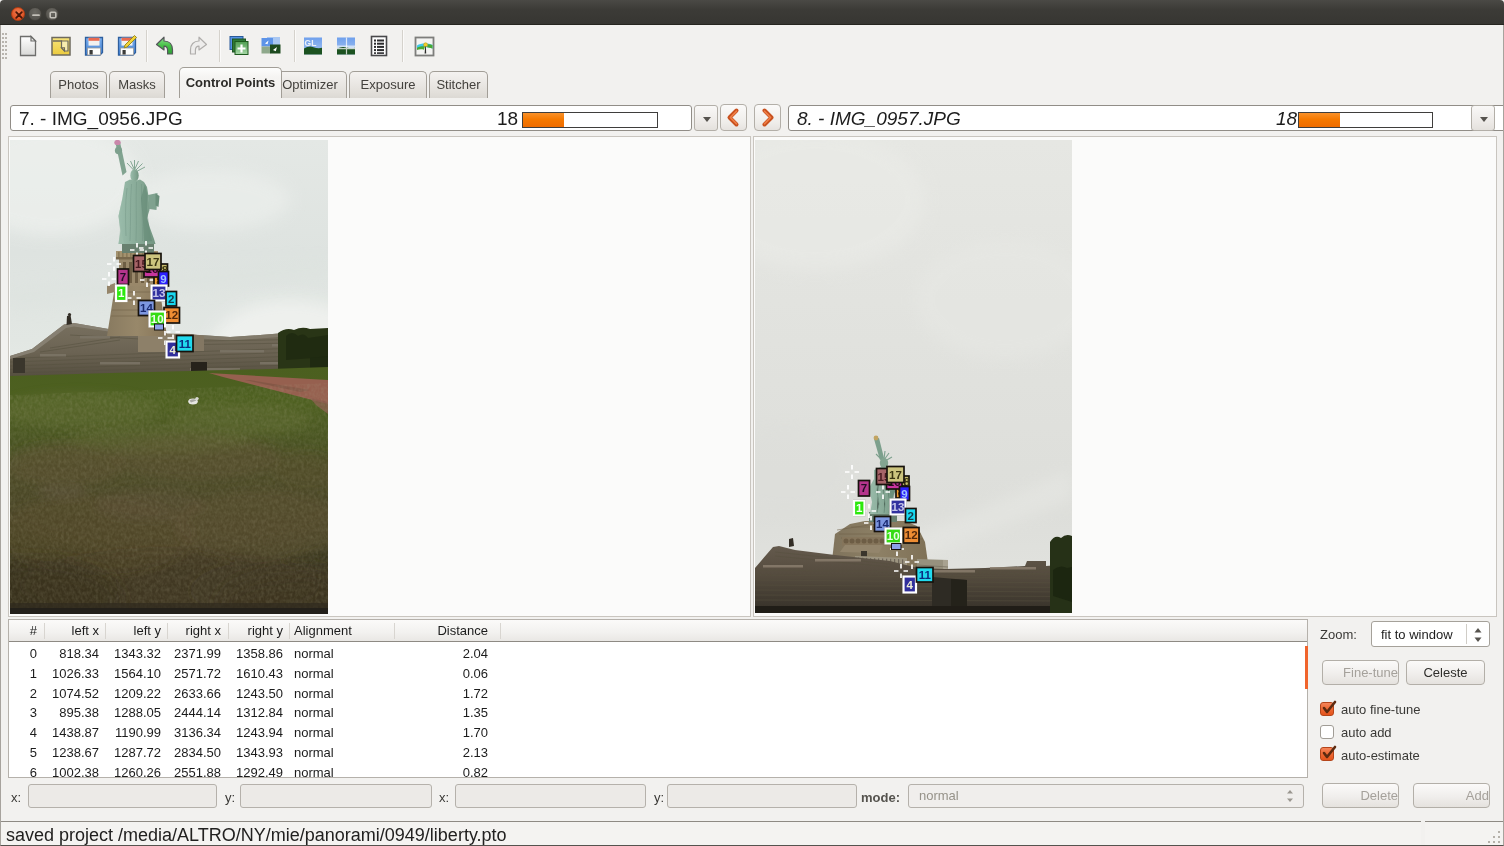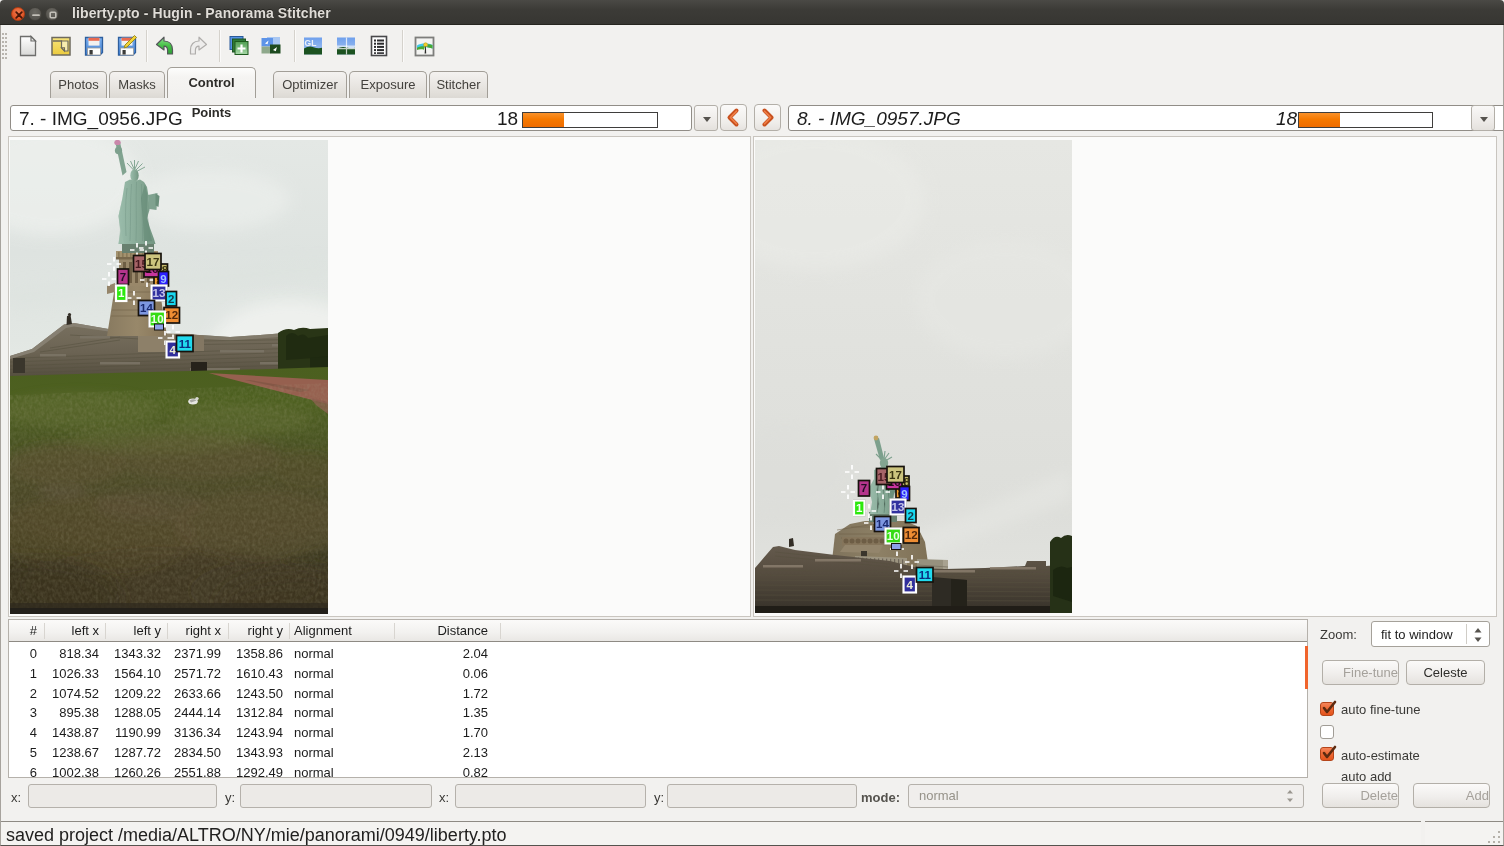--- a/index.html
+++ b/index.html
@@ -104,7 +104,6 @@
         <rect x="4.2" y="4.2" width="5.6" height="5.6" rx="1" fill="none" stroke="#c2bfb8" stroke-width="1.6"></rect>
       </svg>
     </div>
-  <div id="wintitle">liberty.pto - Hugin - Panorama Stitcher</div>
 </div>
 
 <div id="toolbar">

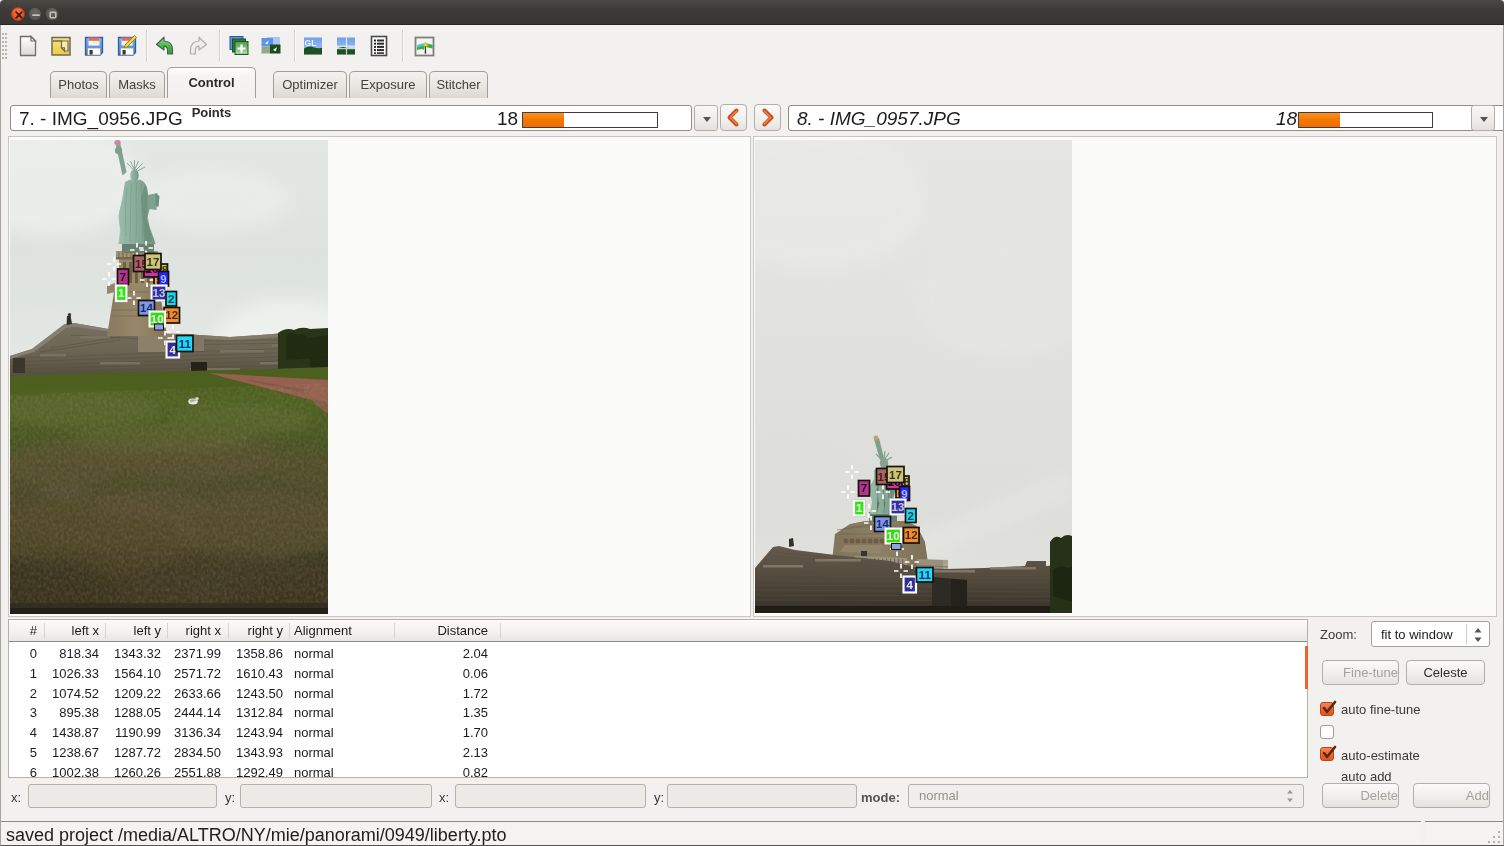--- a/index.html
+++ b/index.html
@@ -233,7 +233,7 @@
 
 <div class="tab" style="left:10px; width:57px;">Photos</div>
 <div class="tab" style="left:69px; width:56px;">Masks</div>
-<div class="tab active" style="left:127px; width:89px;">Control Points</div>
+<div class="tab active" style="left:139px; width:103px;">Control Points</div>
 <div class="tab" style="left:233px; width:74px;">Optimizer</div>
 <div class="tab" style="left:309px; width:78px;">Exposure</div>
 <div class="tab" style="left:389px; width:59px;">Stitcher</div>

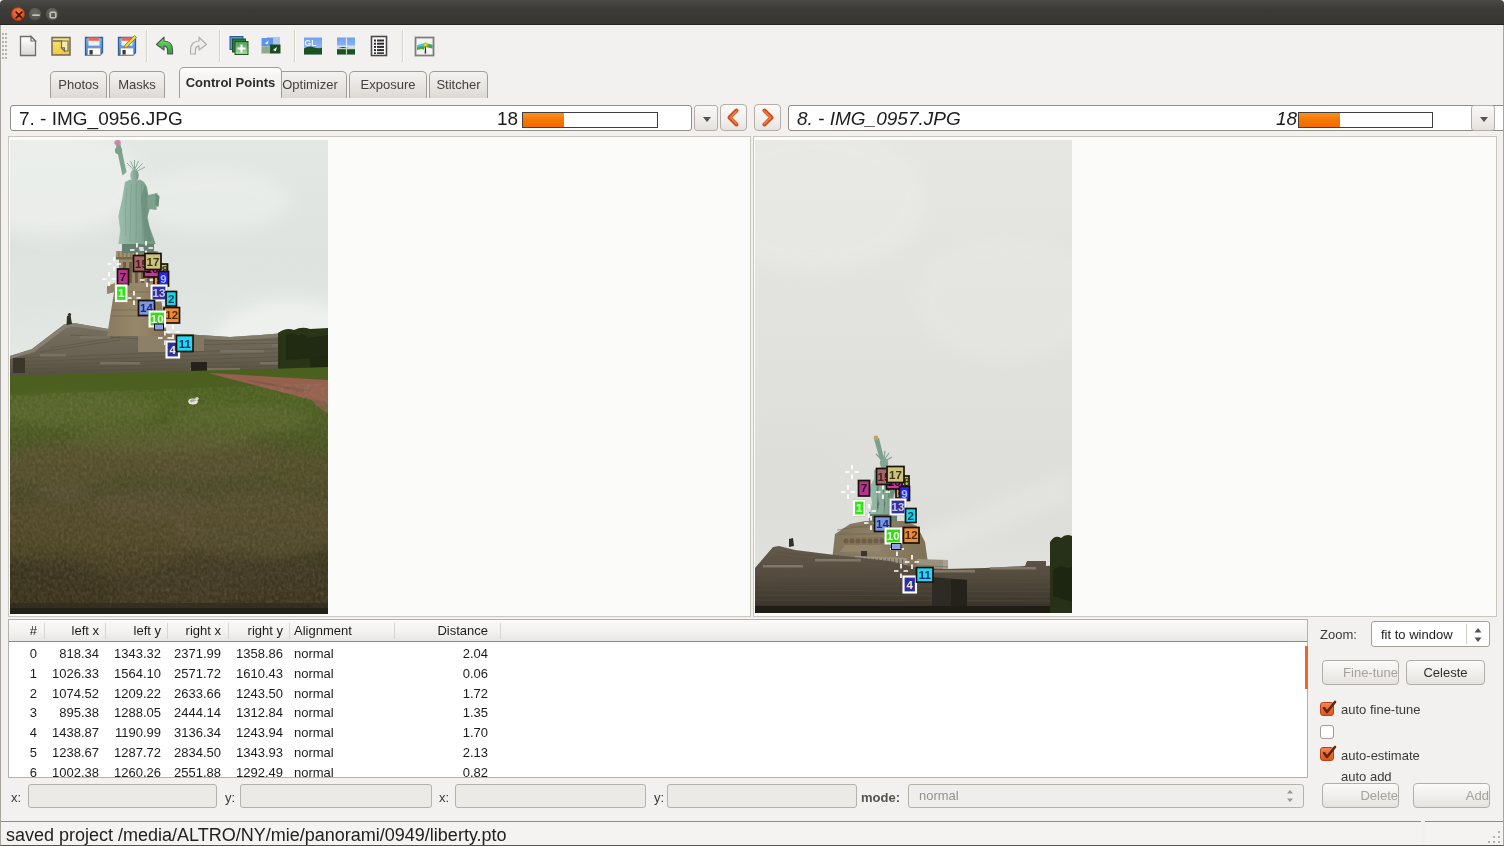--- a/index.html
+++ b/index.html
@@ -780,7 +780,7 @@
   </div>
 <div class="rlabel" style="left:1341px; top:702px;">auto fine-tune</div>
 <div class="checkbox off" style="left:1320px; top:725px;"></div>
-<div class="rlabel" style="left:1341px; top:725px;margin-top:44px;">auto add</div>
+<div class="rlabel" style="left:1341px; top:725px;">auto add</div>
 <div class="checkbox on" style="left:1320px; top:747px;">
     <svg width="20" height="18" viewBox="0 0 20 18" style="position:absolute;left:-2px;top:-4px">
       <path d="M5 9 L8 13 L16 3" fill="none" stroke="#5d2a10" stroke-width="2.6" stroke-linecap="round" stroke-linejoin="round"></path>

